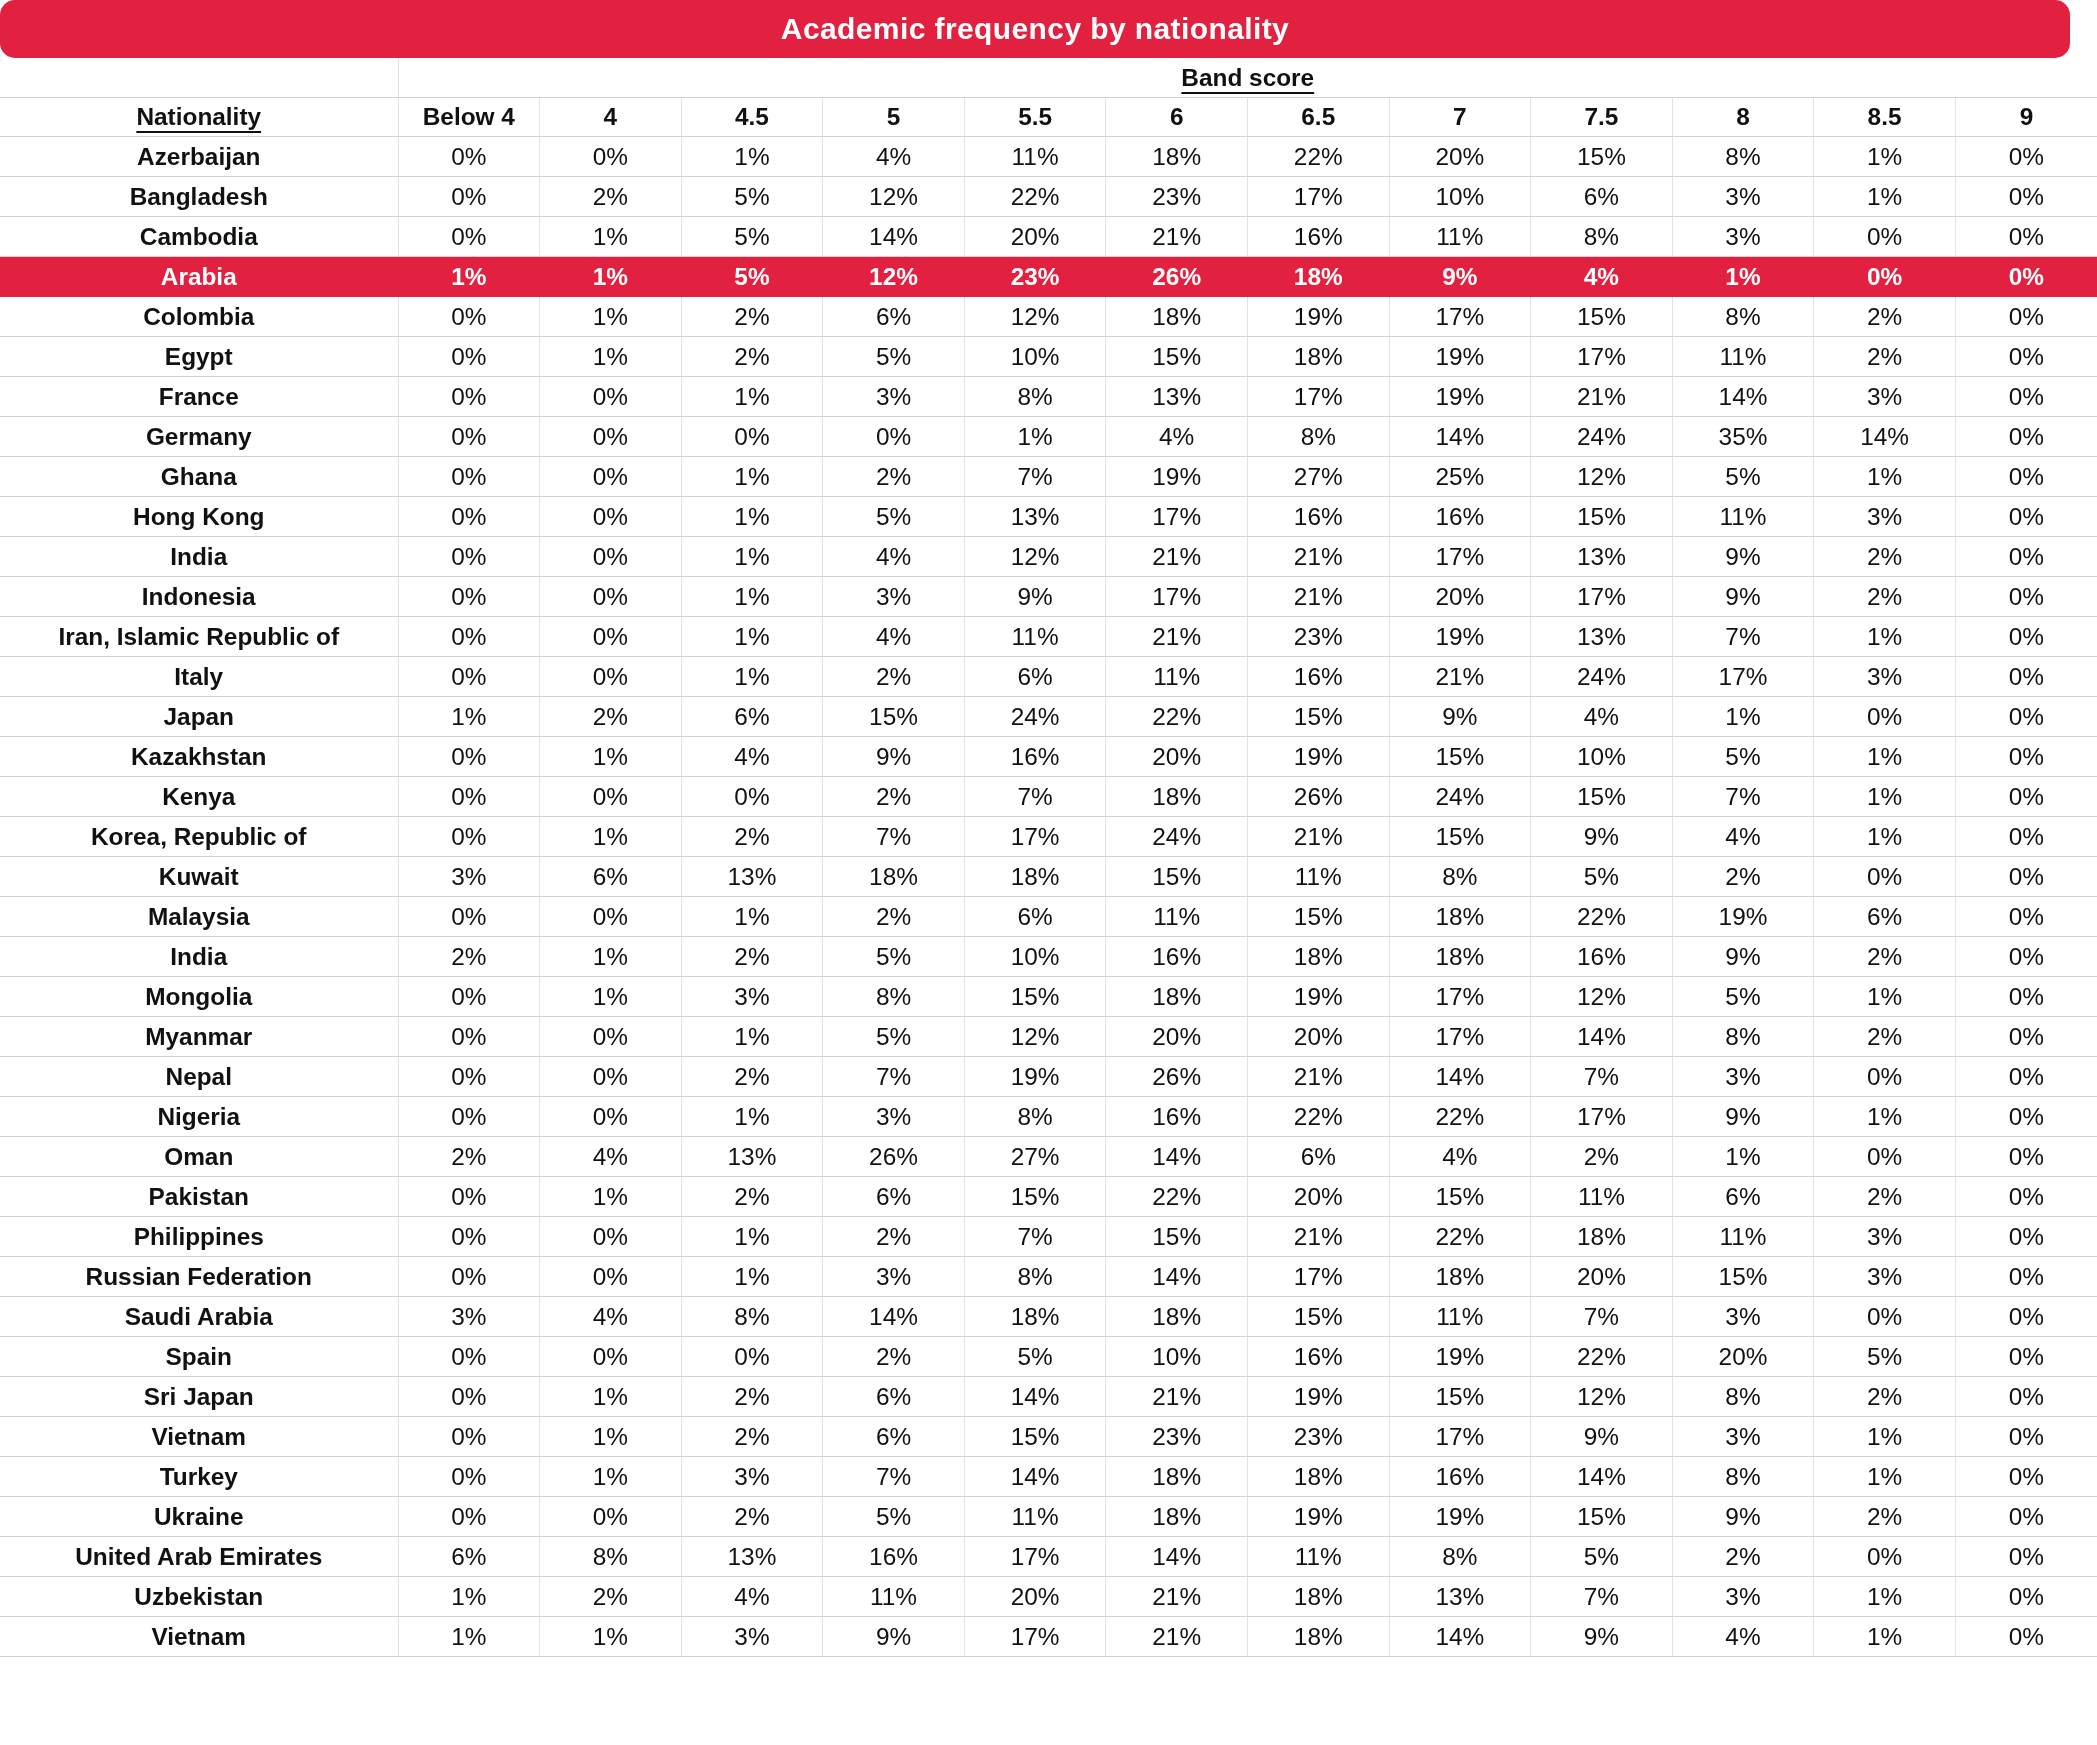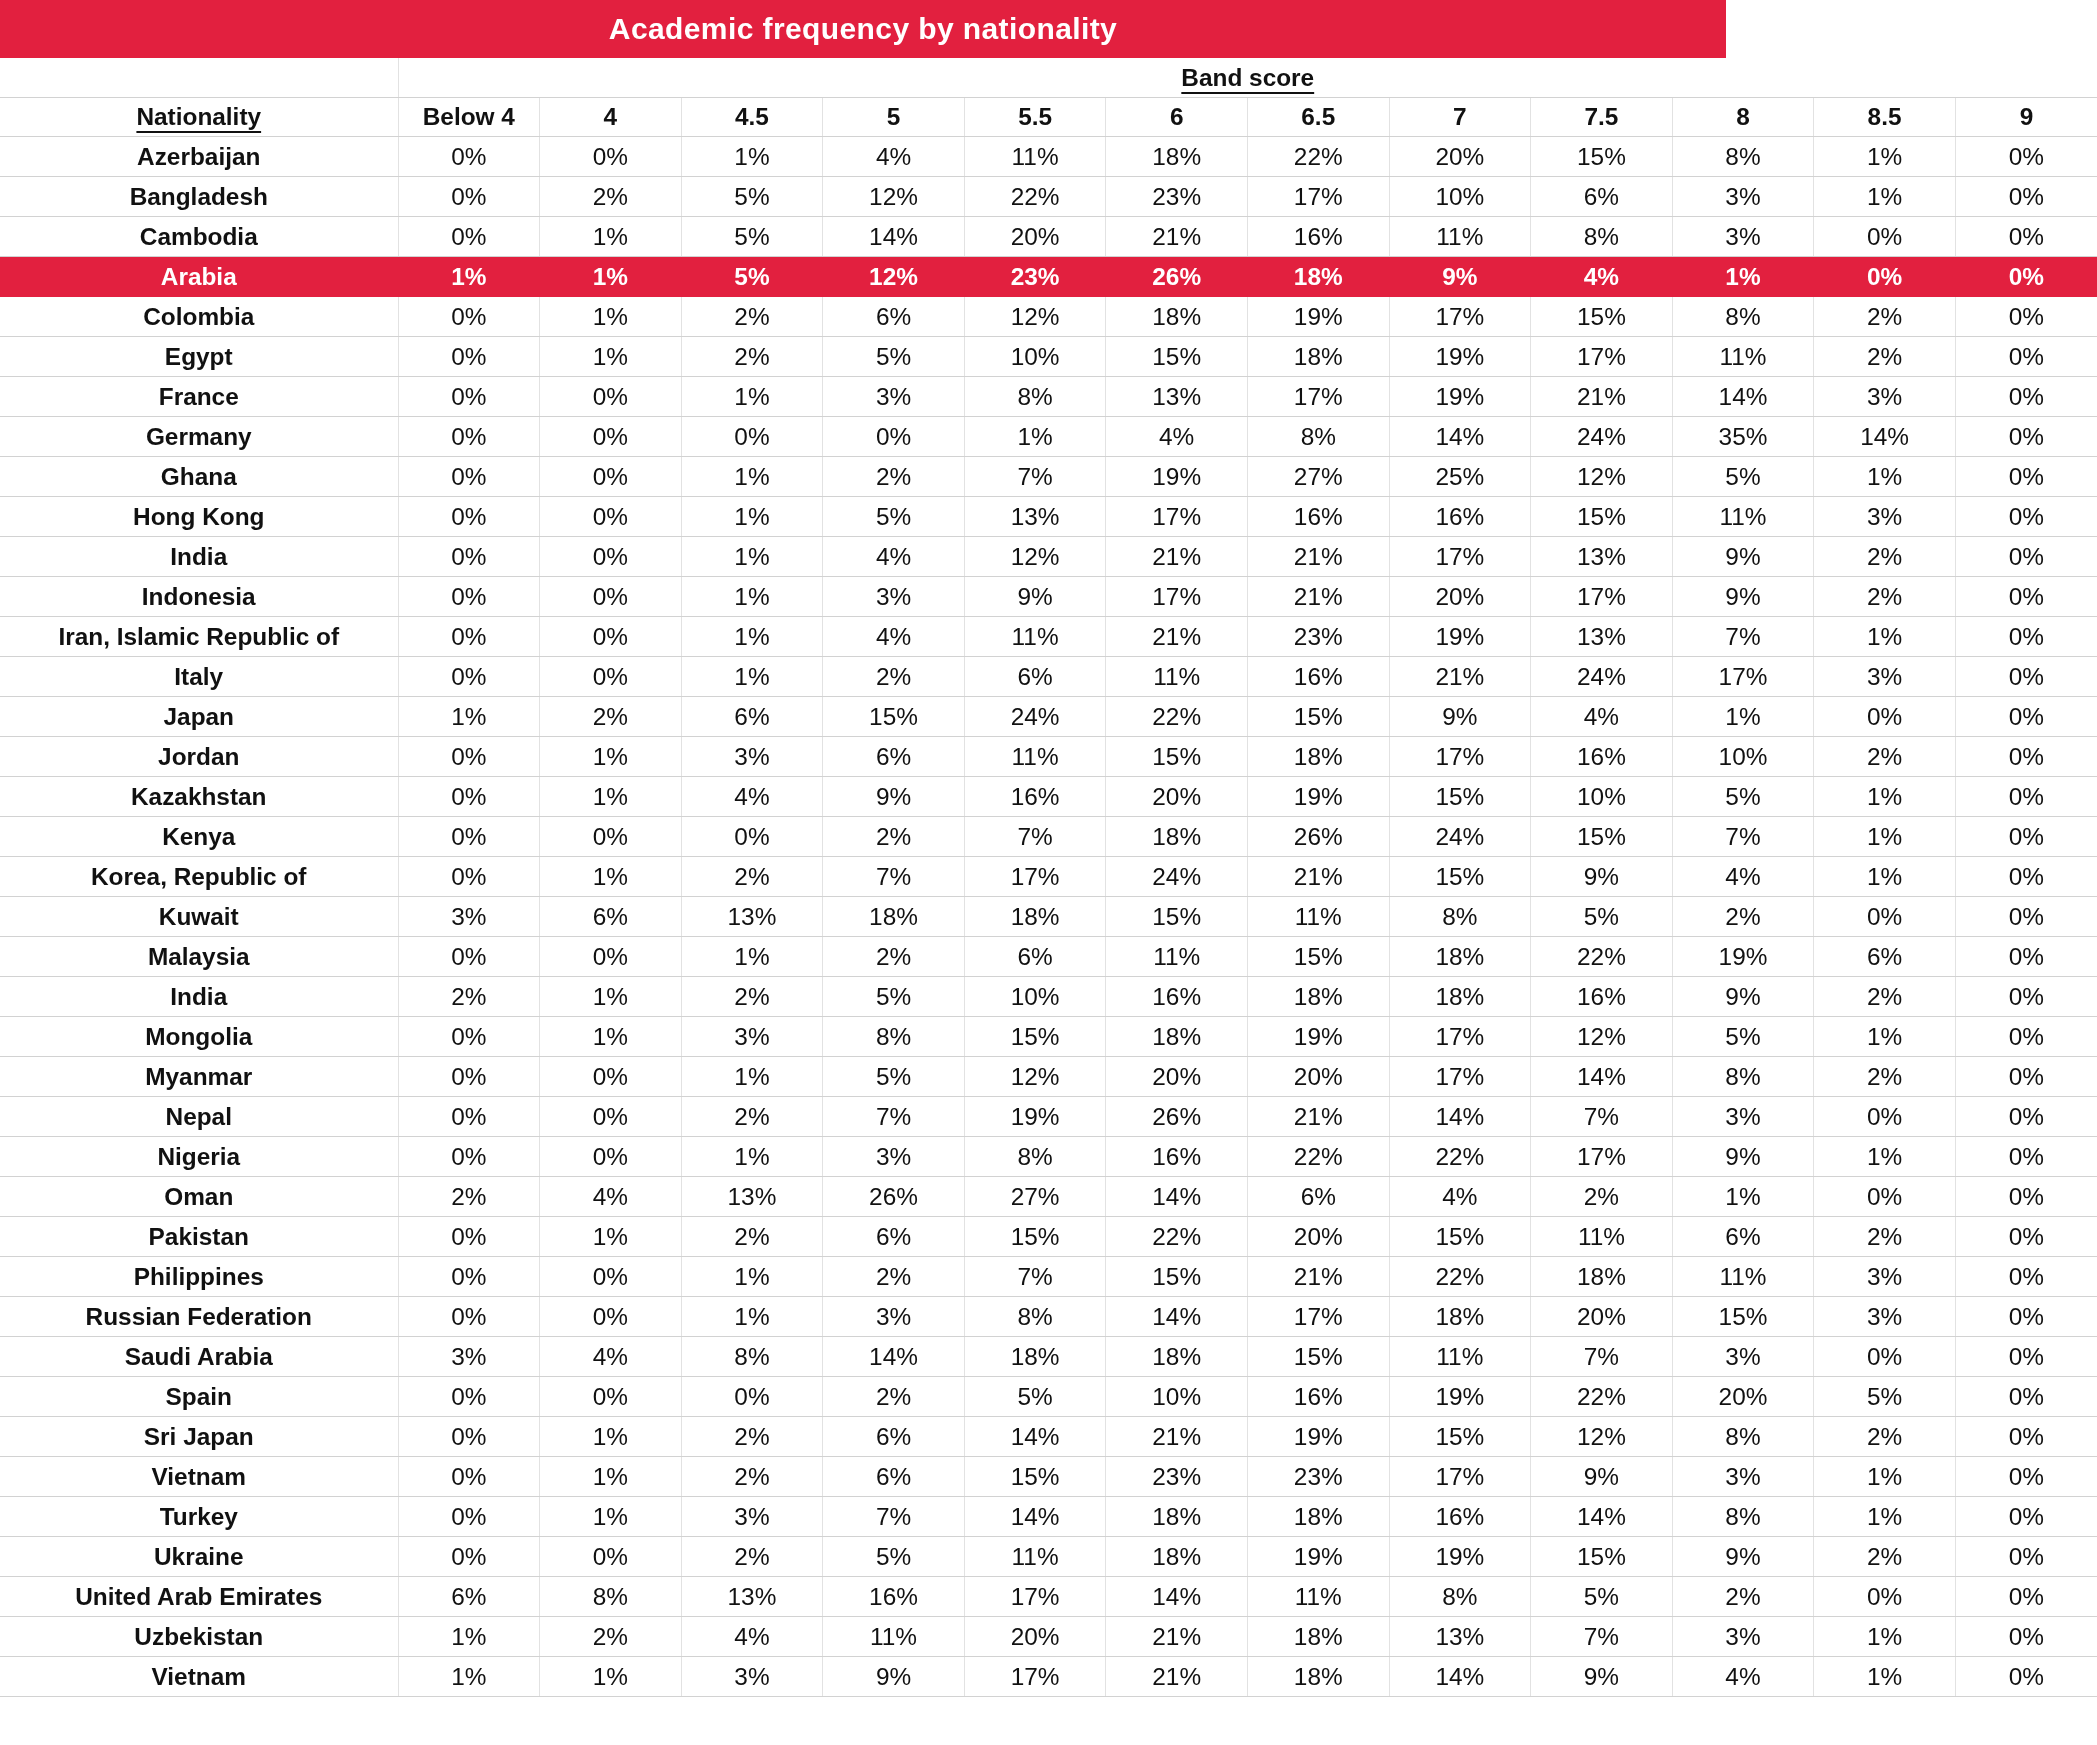--- a/index.html
+++ b/index.html
@@ -19,12 +19,13 @@
     background: #ffffff;
   }
   .title-bar {
-    width: 1726px;
+    width: 2070px;
     height: 58px;
     background: var(--accent);
     display: flex;
     align-items: center;
     justify-content: center;
+    border-radius: 15px;
   }
   .title-bar span {
     color: #ffffff;

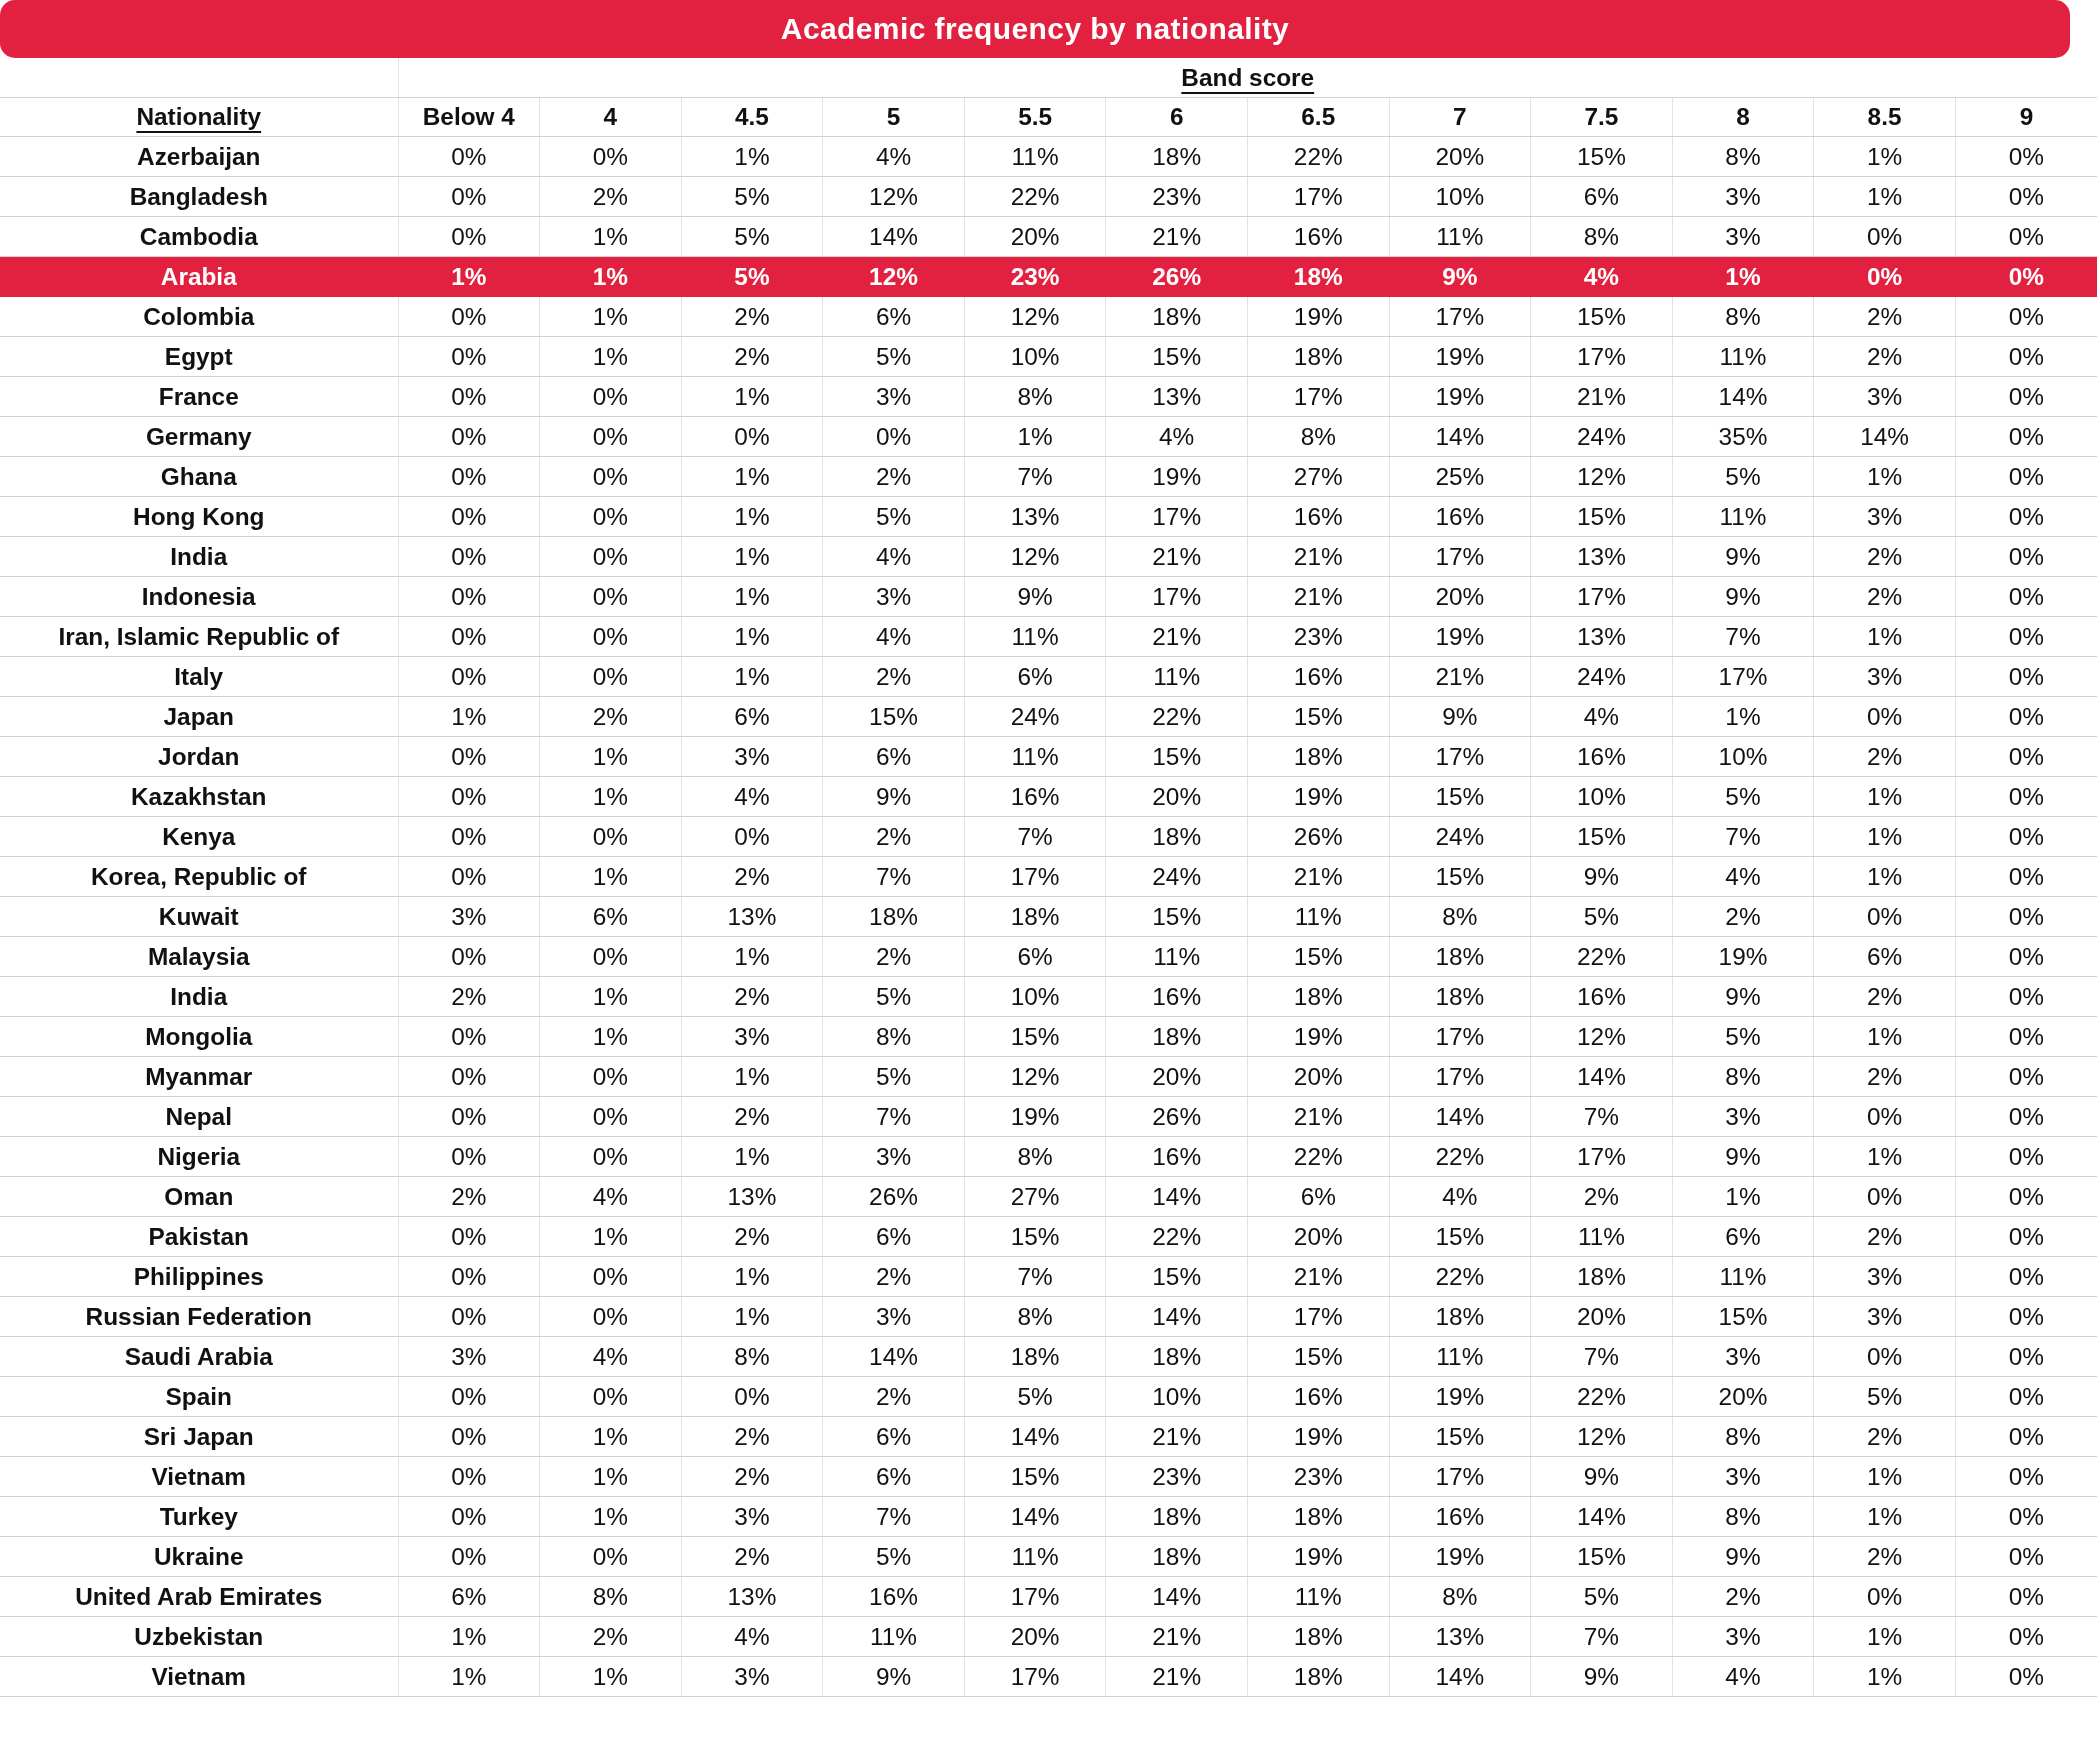--- a/index.html
+++ b/index.html
@@ -338,21 +338,6 @@
           <td>0%</td>
         </tr>
         <tr>
-          <td class="nat">Jordan</td>
-          <td>0%</td>
-          <td>1%</td>
-          <td>3%</td>
-          <td>6%</td>
-          <td>11%</td>
-          <td>15%</td>
-          <td>18%</td>
-          <td>17%</td>
-          <td>16%</td>
-          <td>10%</td>
-          <td>2%</td>
-          <td>0%</td>
-        </tr>
-        <tr>
           <td class="nat">Kazakhstan</td>
           <td>0%</td>
           <td>1%</td>

